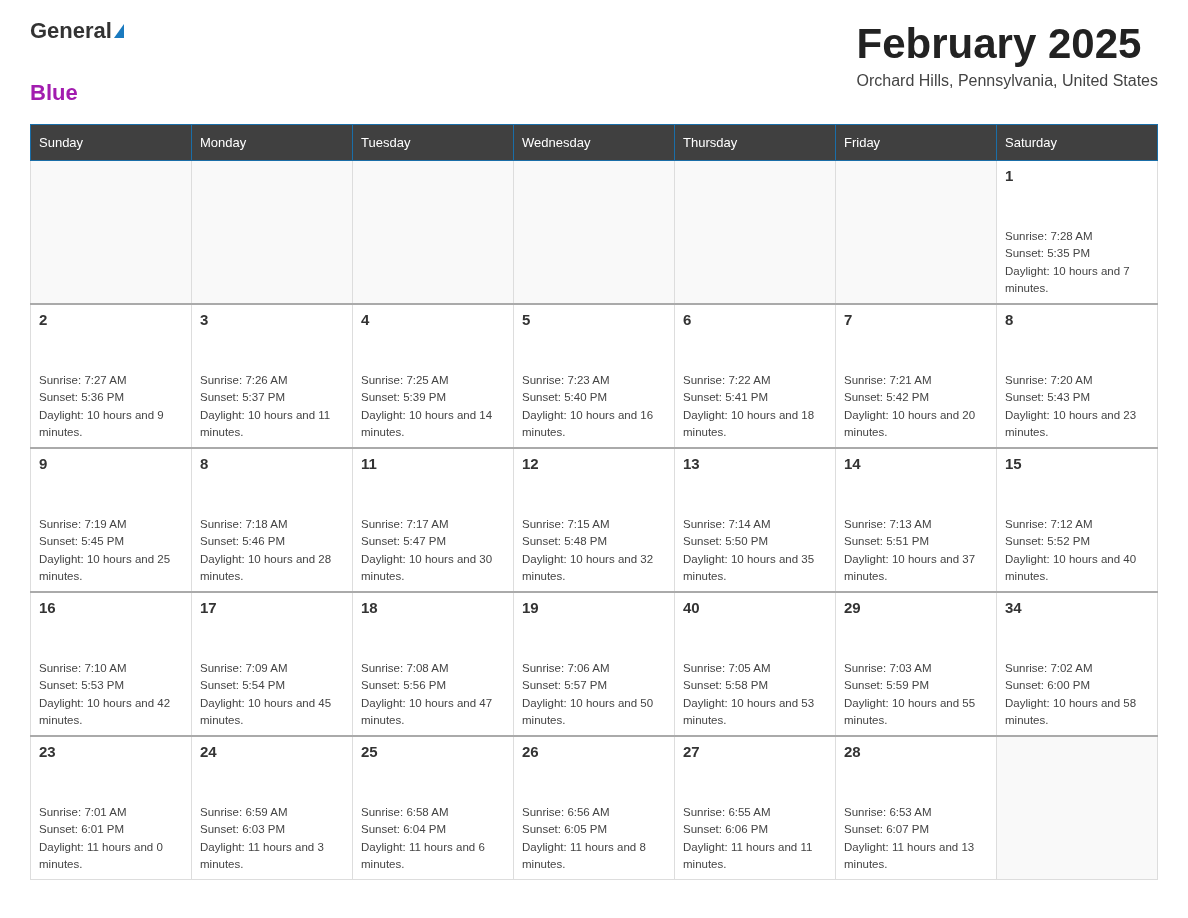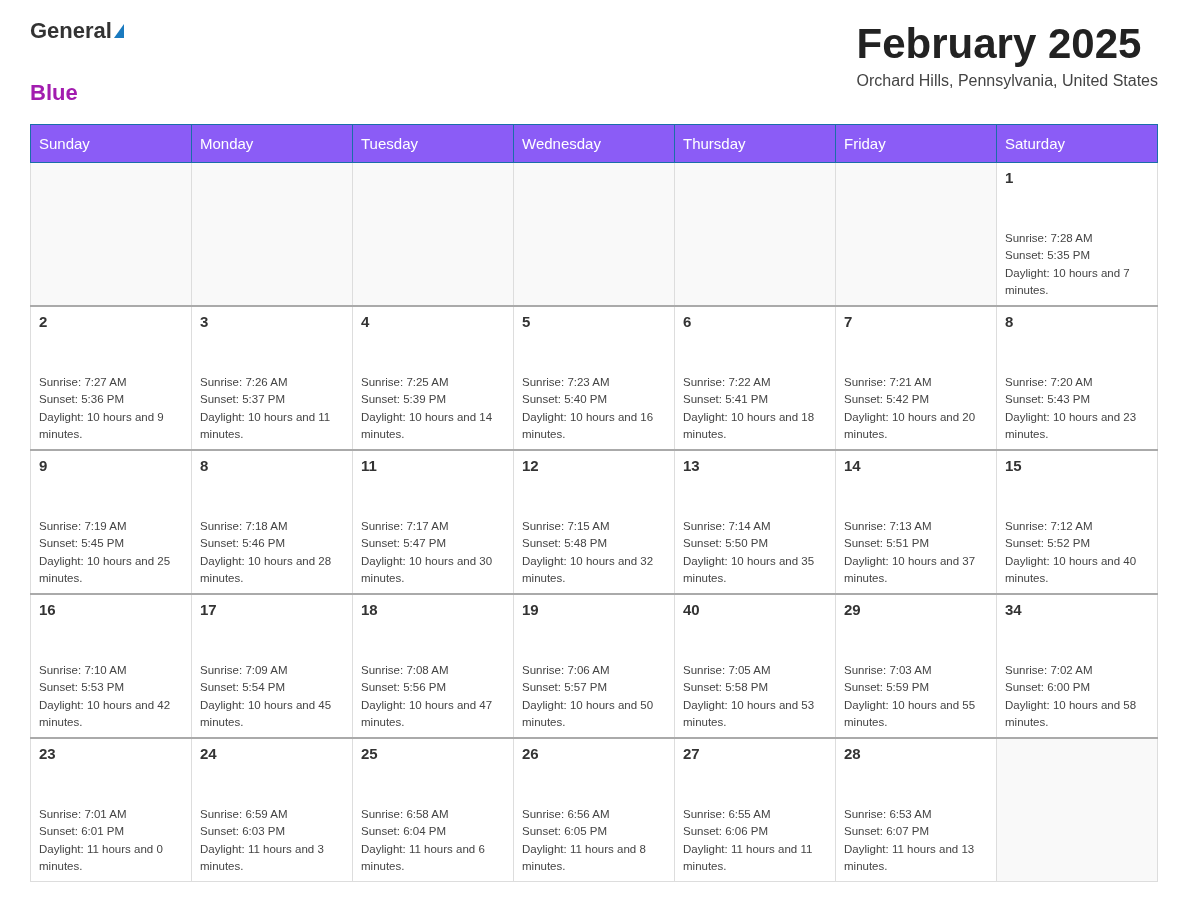--- a/index.html
+++ b/index.html
@@ -64,11 +64,11 @@
       border: 1px solid #ccc;
     }
     .calendar th {
-      background-color: #8b5cf6;
+      background-color: #404040;
       color: #fff;
       padding: 10px 8px;
       text-align: left;
-      font-size: 15px;
+      font-size: 13px;
       font-weight: normal;
       border: 1px solid #1a6ea8;
     }

